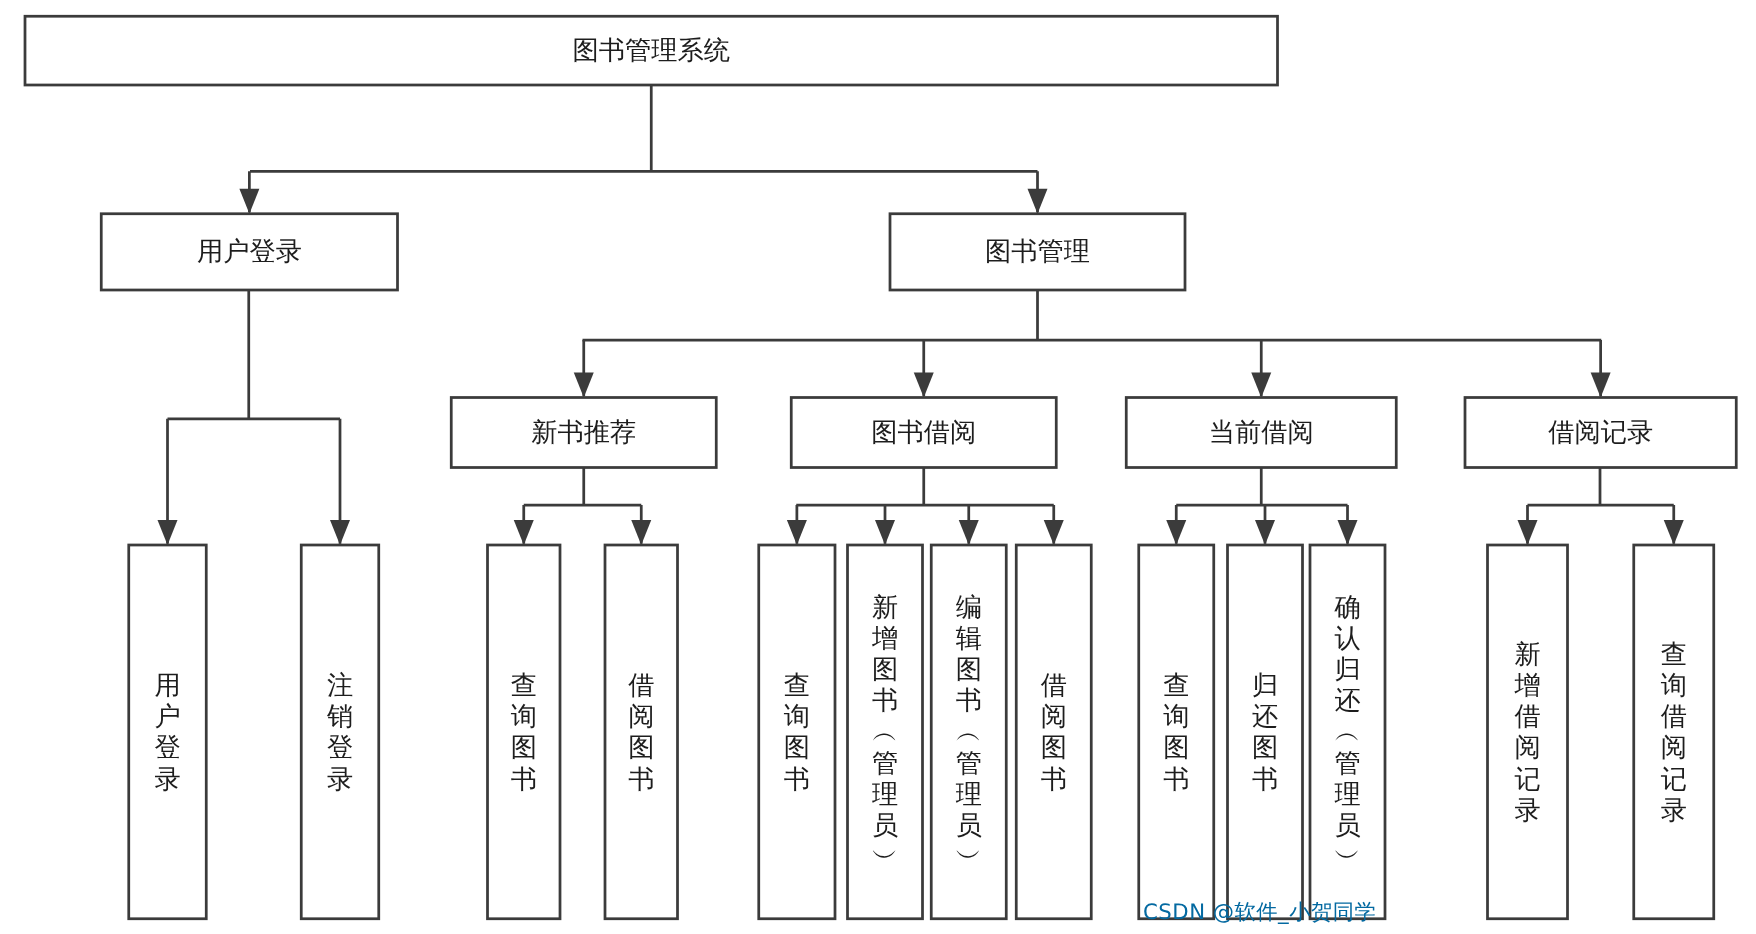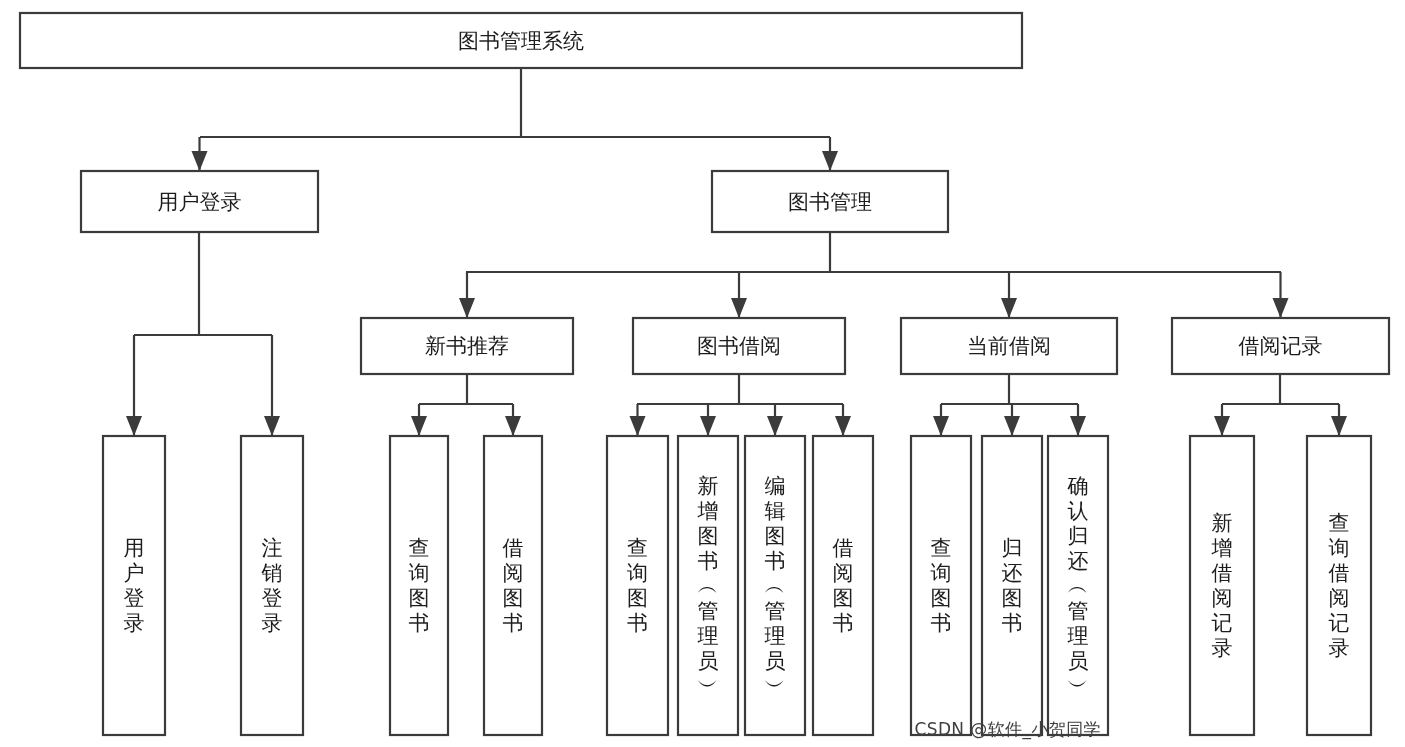--- a/index.html
+++ b/index.html
@@ -60,7 +60,7 @@
     position: absolute;
     right: 12px;
     bottom: 6px;
-    color: #404040;
+    color: #0369a1;
     font-size: 17px;
     font-family: "DejaVu Sans", "Liberation Sans", sans-serif;
     letter-spacing: 0.4px;

